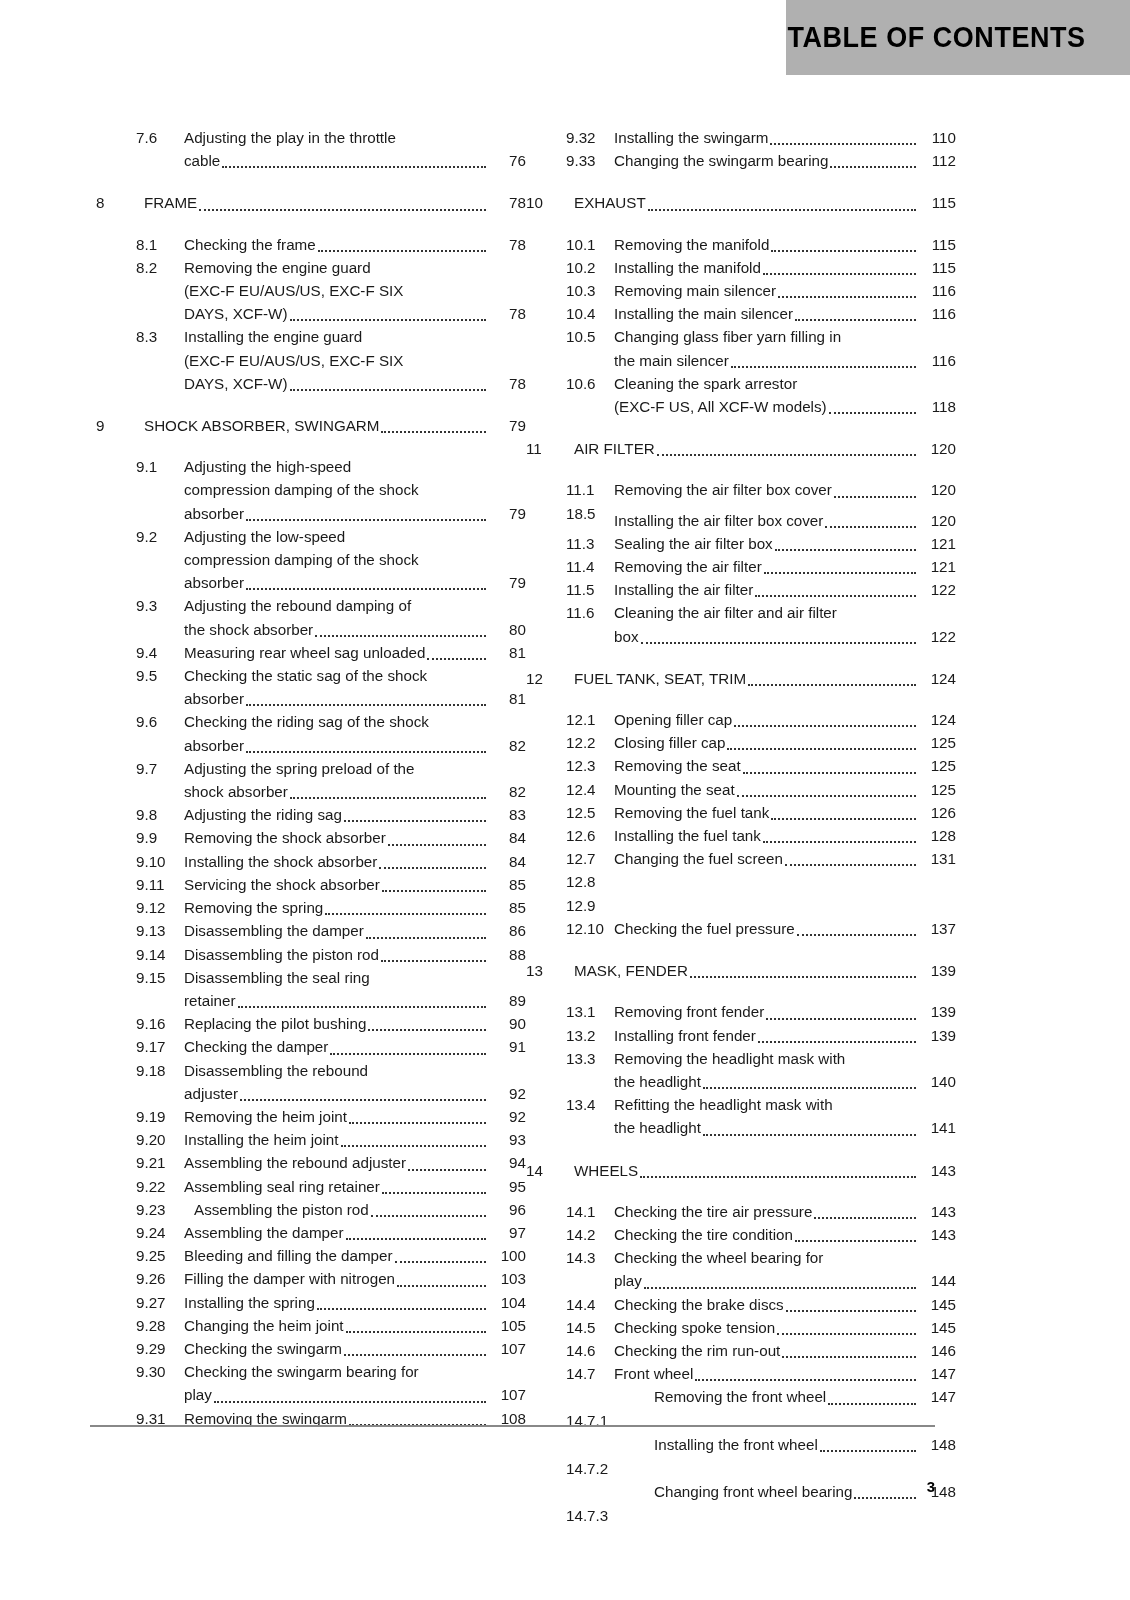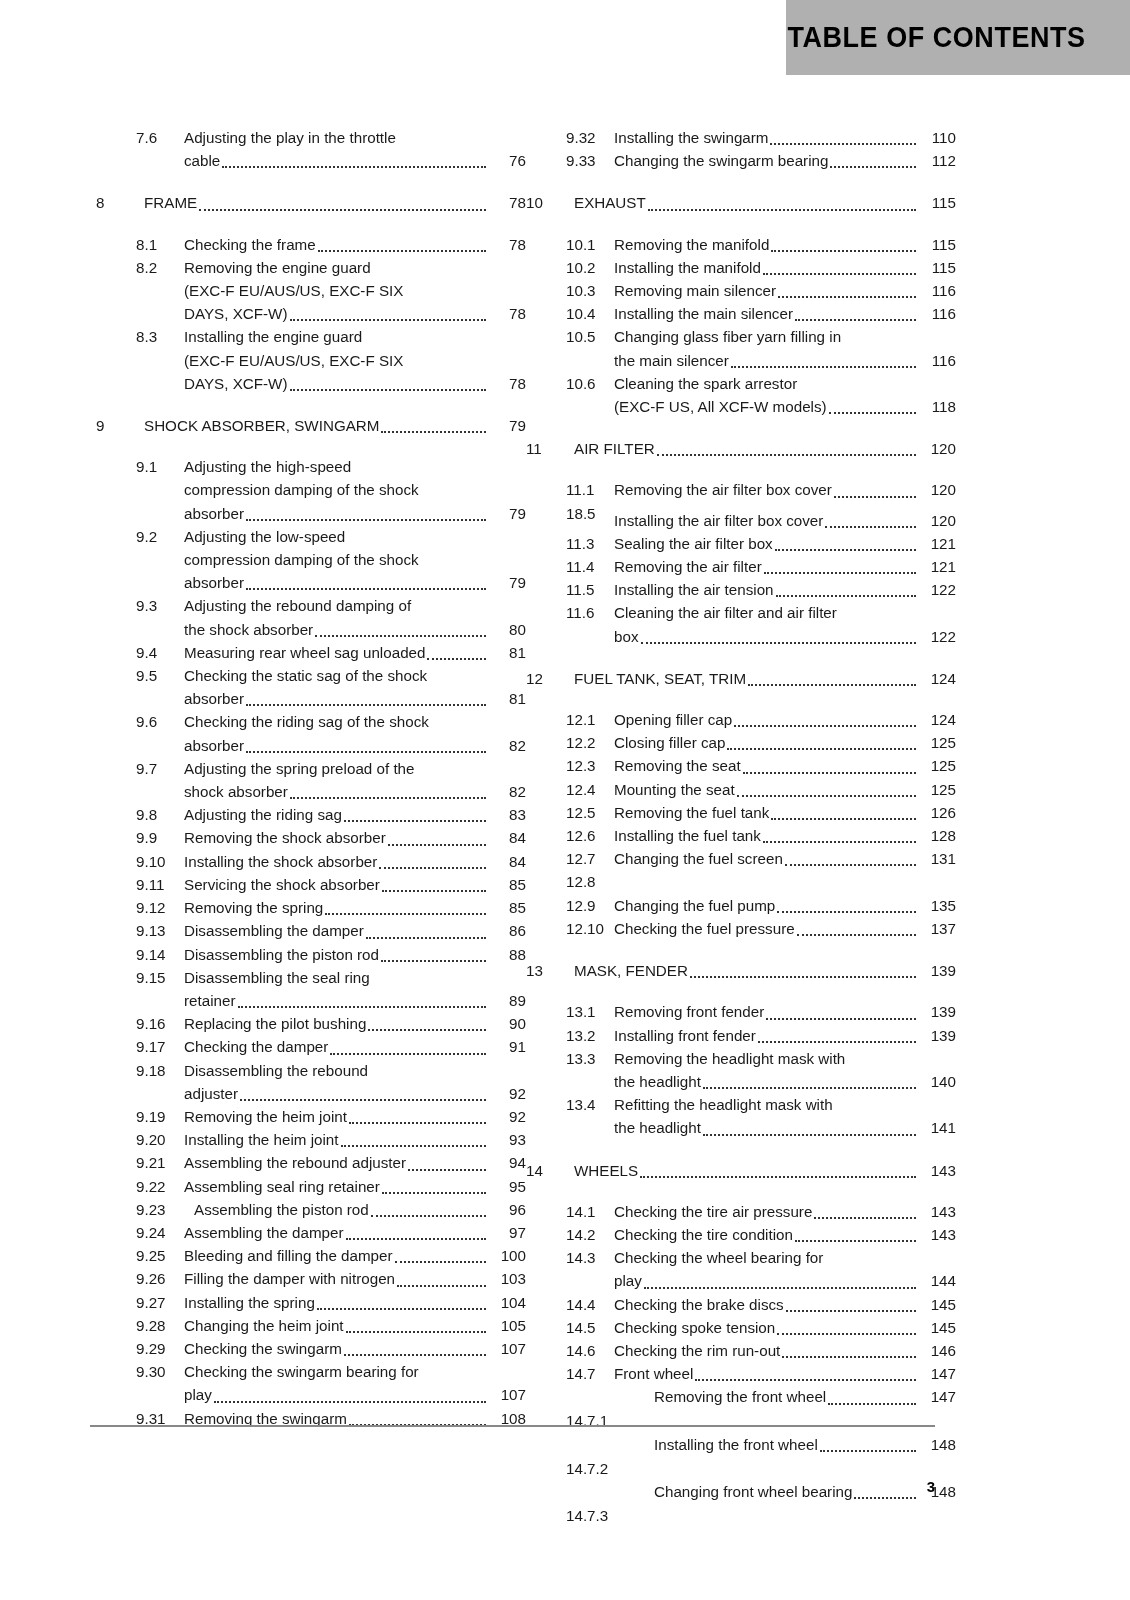--- a/index.html
+++ b/index.html
@@ -792,7 +792,7 @@
         <div class="body">
           <div style="width: 100%;">
             <div class="lastline">
-              <span class="lt">Installing the air tension</span>
+              <span class="lt">Installing the air filter</span>
               <span class="leader"></span>
               <span class="page">122</span>
             </div>

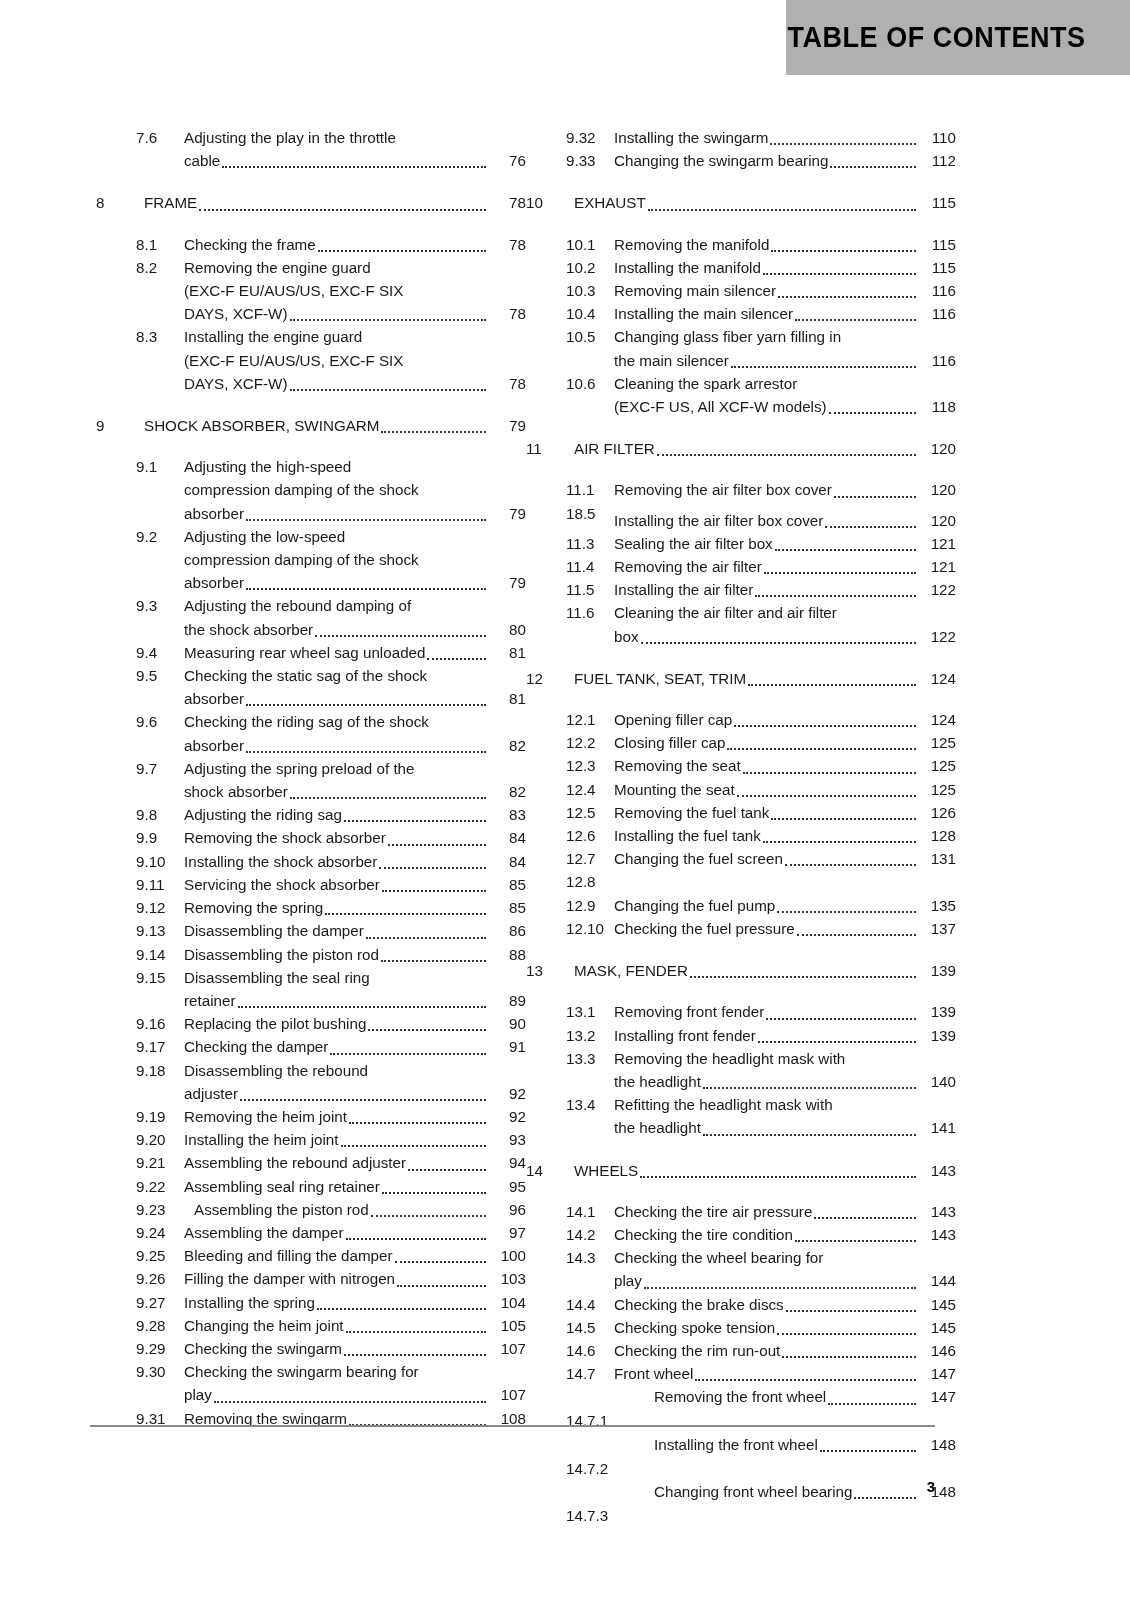--- a/index.html
+++ b/index.html
@@ -913,15 +913,6 @@
       </div>
       <div class="row lvl2">
         <div class="num">12.9</div>
-        <div class="body">
-          <div style="width: 100%;">
-            <div class="lastline">
-              <span class="lt">Changing the fuel pump</span>
-              <span class="leader"></span>
-              <span class="page">135</span>
-            </div>
-          </div>
-        </div>
       </div>
       <div class="row lvl2">
         <div class="num">12.10</div>

